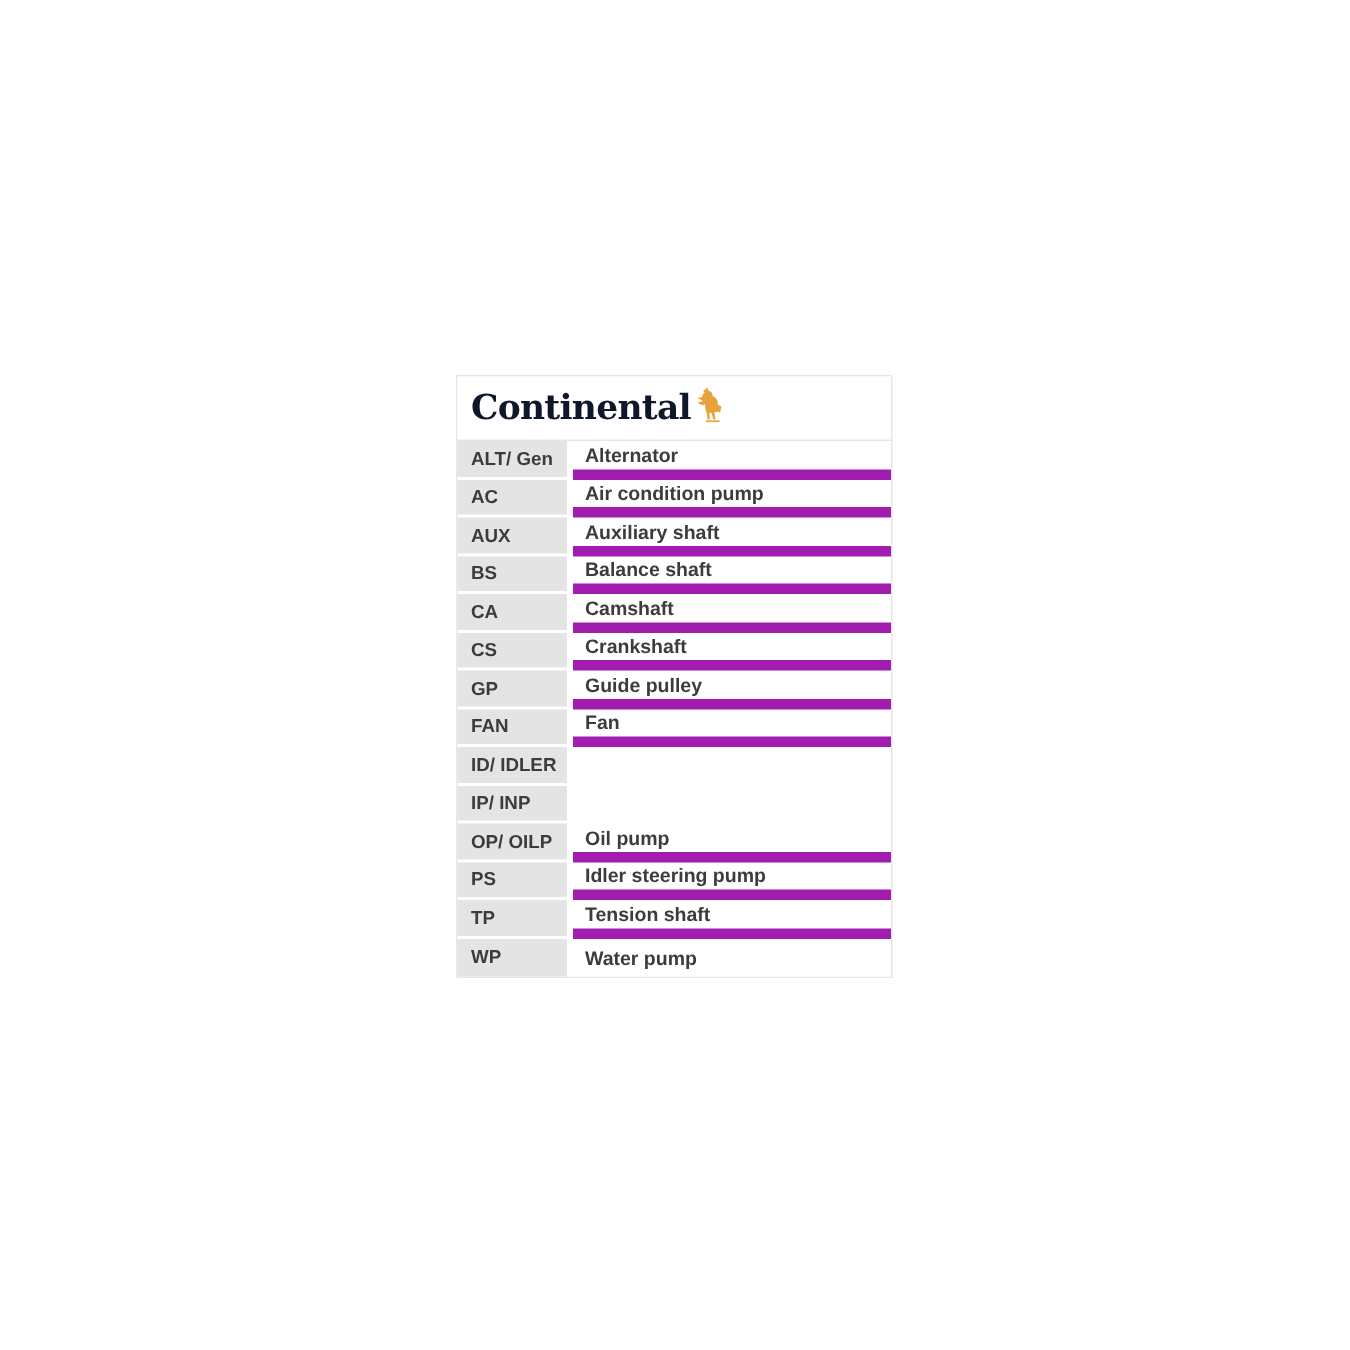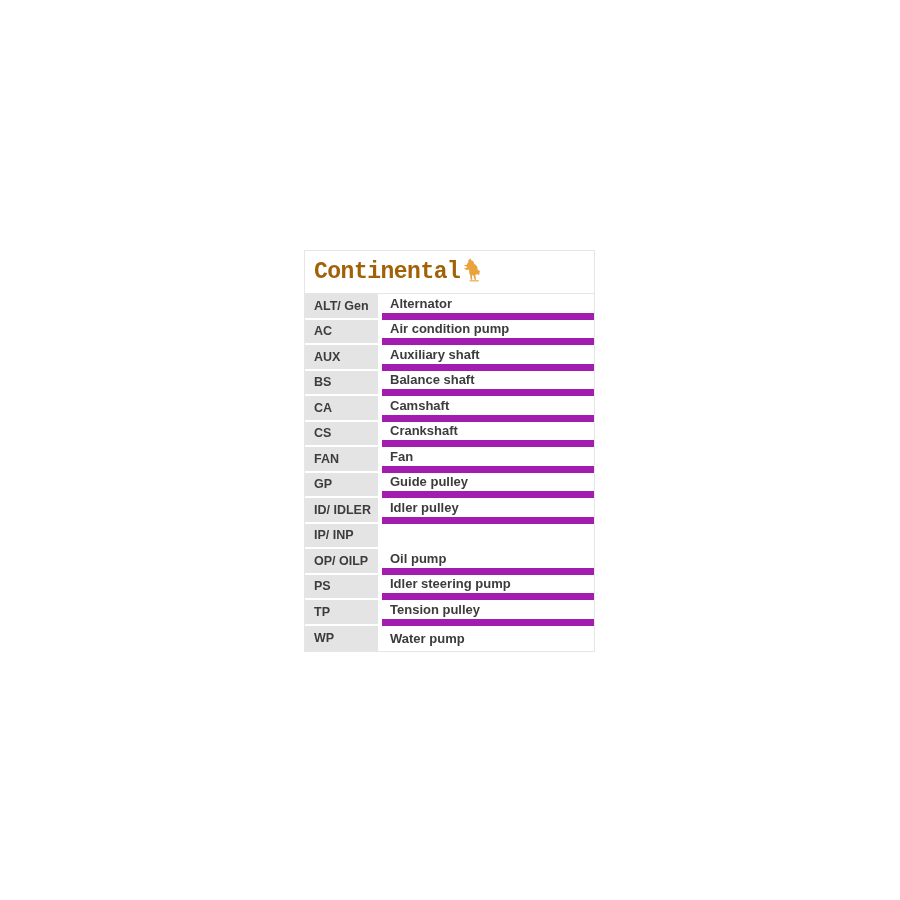--- a/index.html
+++ b/index.html
@@ -88,7 +88,7 @@
 <div class="card">
   <div class="header">
     <div class="logo">
-      <span class="logo-text" style="color: #a16207; font-family: Liberation Mono, monospace;">Continental</span>
+      <span class="logo-text" style="color: #0f172a;">Continental</span>
       <span class="horse">
         <svg width="19" height="24" viewBox="0 0 100 122" xmlns="http://www.w3.org/2000/svg" aria-hidden="true">
           <path fill="#E8A33D" d="M38 6 L46 0 L48 10 C58 12 64 20 64 30 C76 34 84 46 82 60

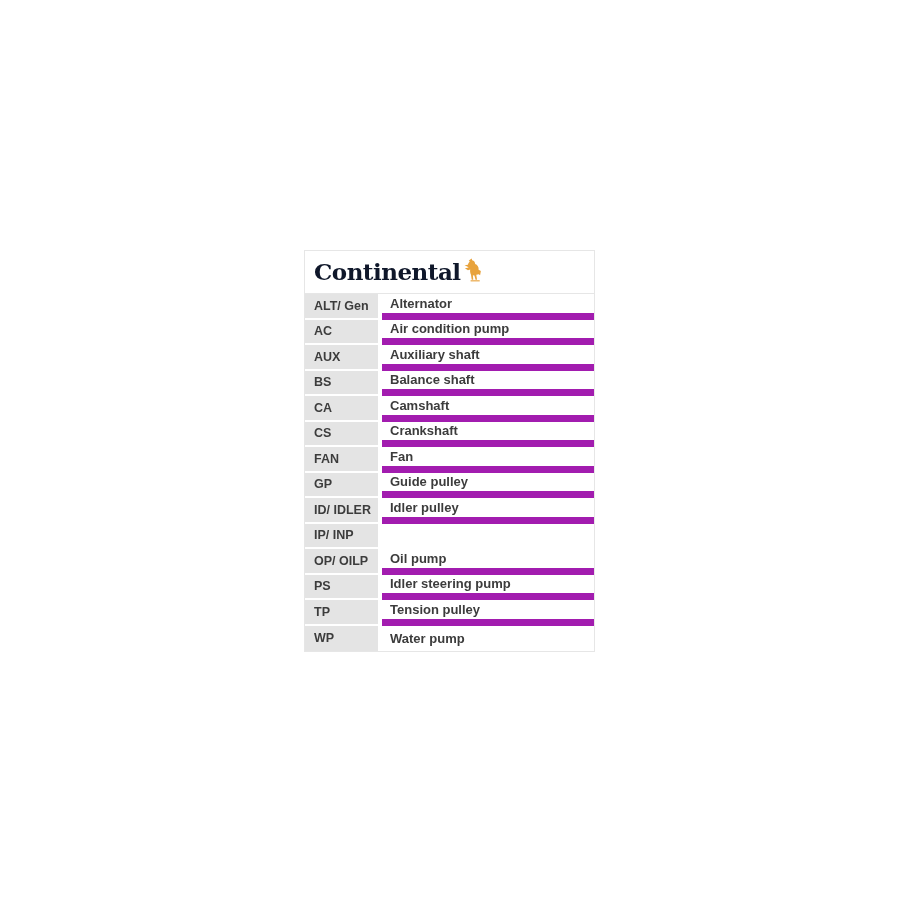--- a/index.html
+++ b/index.html
@@ -133,13 +133,13 @@
   </div>
 
   <div class="row">
-    <div class="cell-abbr">FAN</div>
-    <div class="cell-desc">Fan</div>
+    <div class="cell-abbr">GP</div>
+    <div class="cell-desc">Guide pulley</div>
   </div>
 
   <div class="row">
-    <div class="cell-abbr">GP</div>
-    <div class="cell-desc">Guide pulley</div>
+    <div class="cell-abbr">FAN</div>
+    <div class="cell-desc">Fan</div>
   </div>
 
   <div class="row">

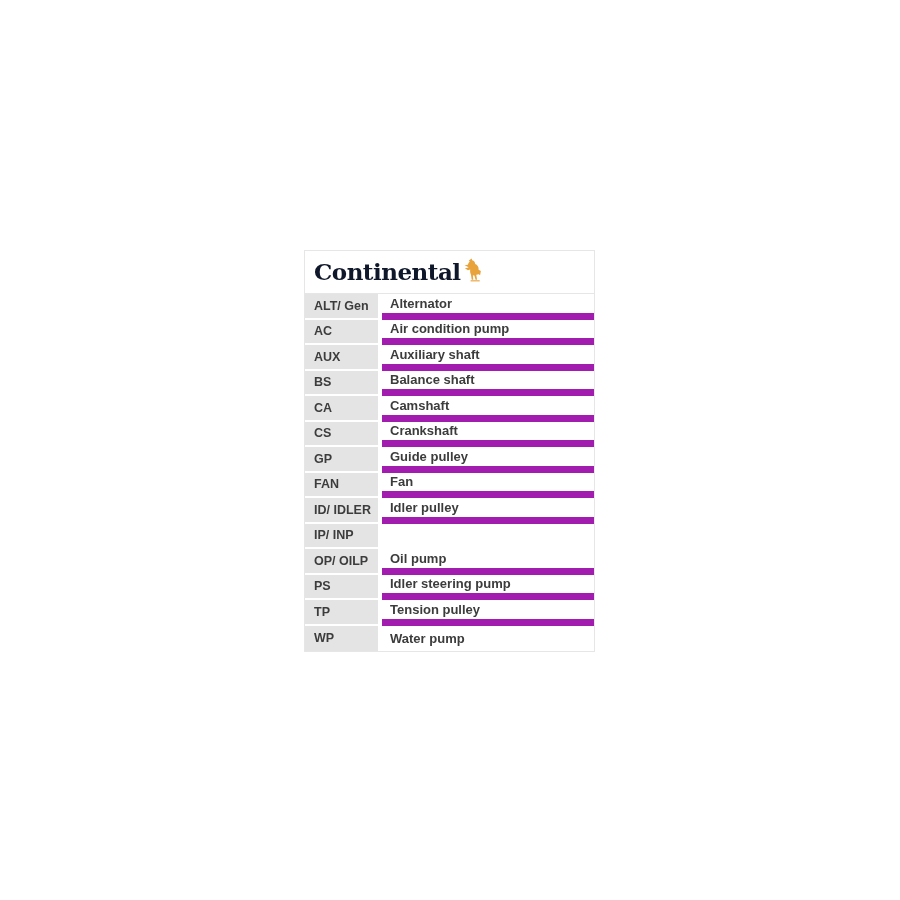--- a/index.html
+++ b/index.html
@@ -144,7 +144,6 @@
 
   <div class="row">
     <div class="cell-abbr">ID/ IDLER</div>
-    <div class="cell-desc">Idler pulley</div>
   </div>
 
   <div class="row">

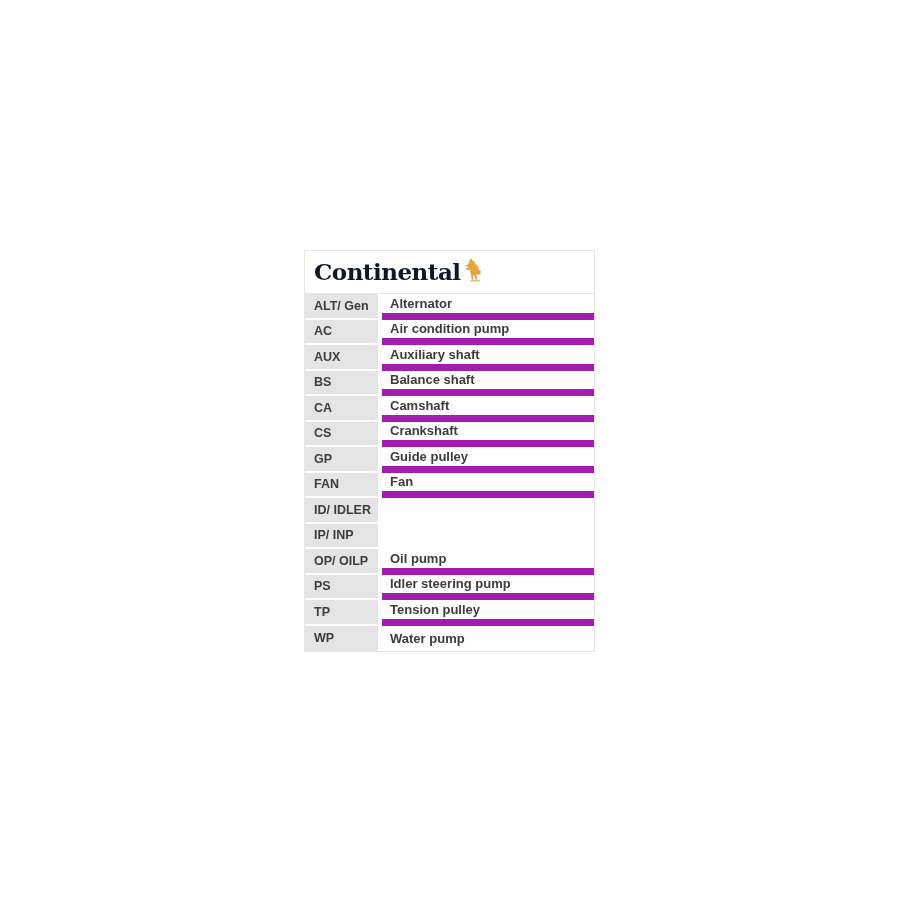--- a/index.html
+++ b/index.html
@@ -162,7 +162,7 @@
 
   <div class="row">
     <div class="cell-abbr">TP</div>
-    <div class="cell-desc">Tension pulley</div>
+    <div class="cell-desc">Tension shaft</div>
   </div>
 
   <div class="row">

